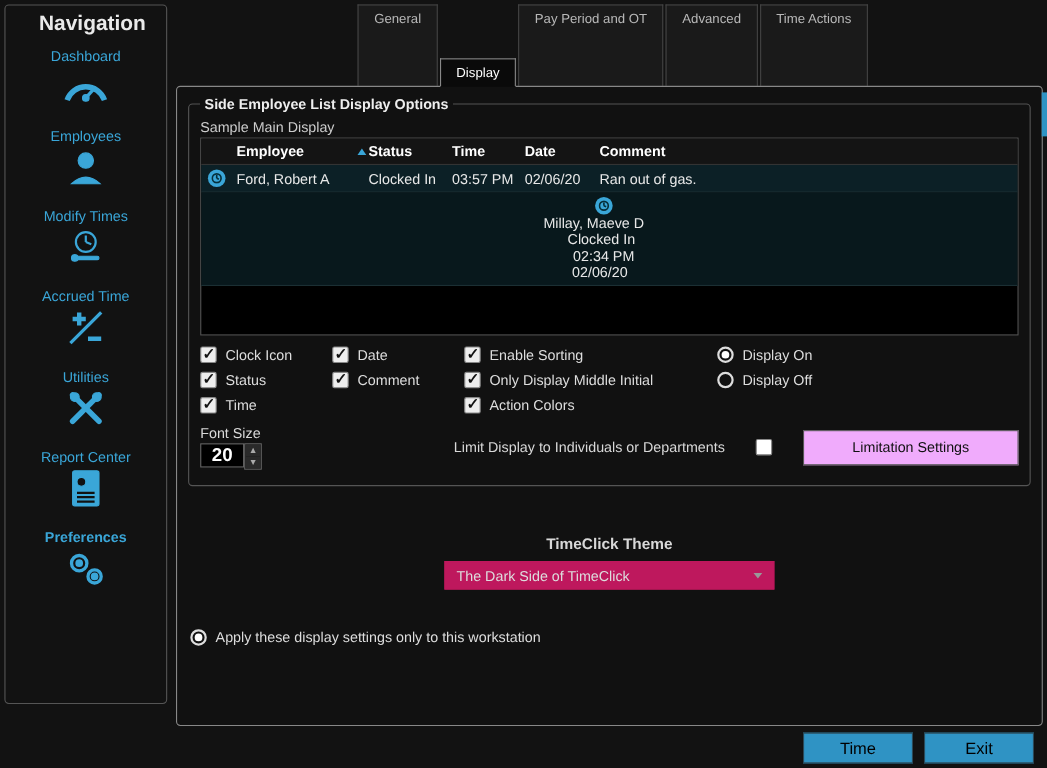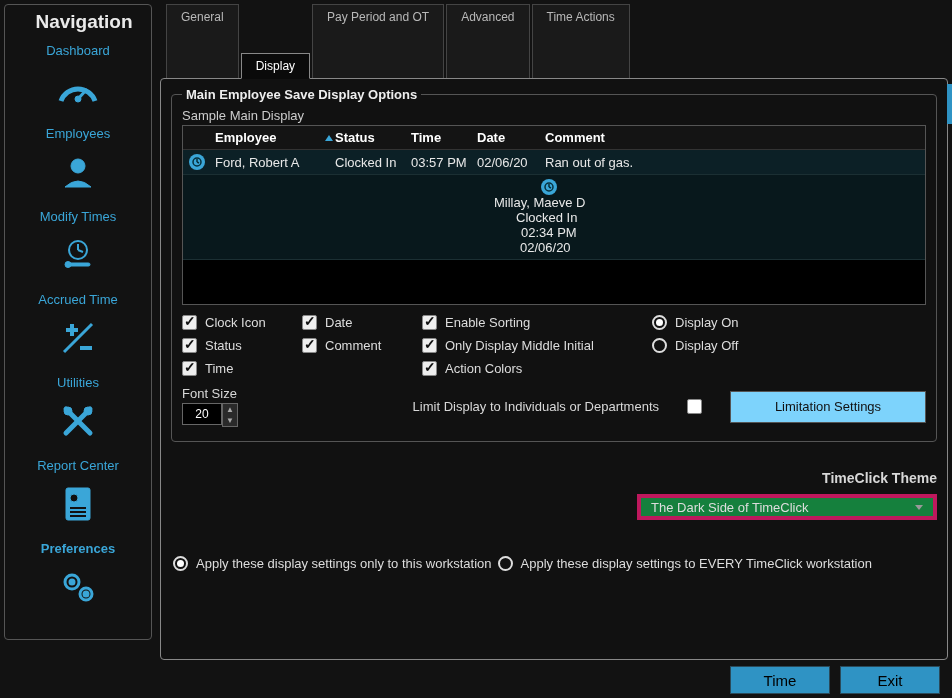--- a/index.html
+++ b/index.html
@@ -58,6 +58,7 @@
     display: flex;
     gap: 2px;
     padding-left: 6px;
+    justify-content: center;
   }
   .tab {
     padding: 5px 14px;

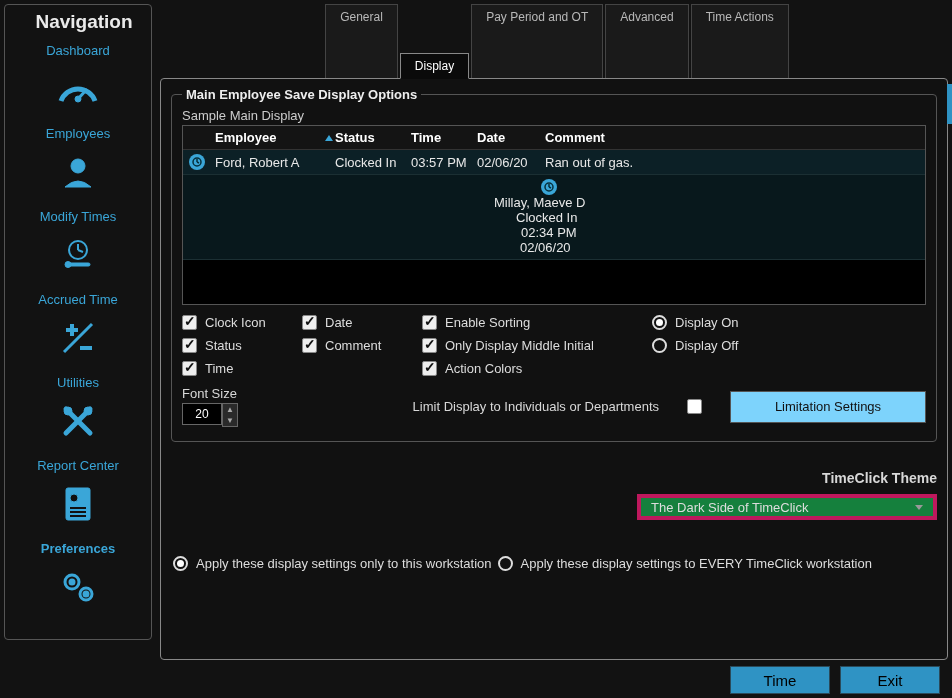--- a/index.html
+++ b/index.html
@@ -39,7 +39,7 @@
     display: flex;
     flex-direction: column;
     align-items: center;
-    gap: 12px;
+    gap: 2px;
     color: #3aa6d8;
     font-size: 13px;
     cursor: pointer;

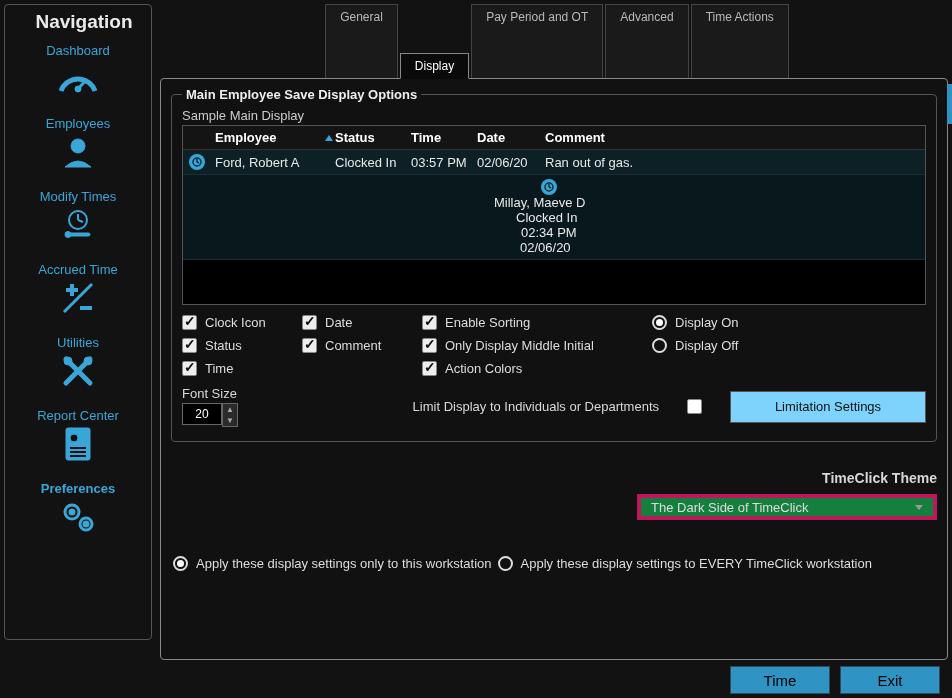--- a/index.html
+++ b/index.html
@@ -320,7 +320,7 @@
 
     <div class="content-panel">
       <fieldset class="group">
-        <legend>Main Employee Save Display Options</legend>
+        <legend>Side Employee List Display Options</legend>
         <div class="subcaption">Sample Main Display</div>
 
         <div class="table-wrap">

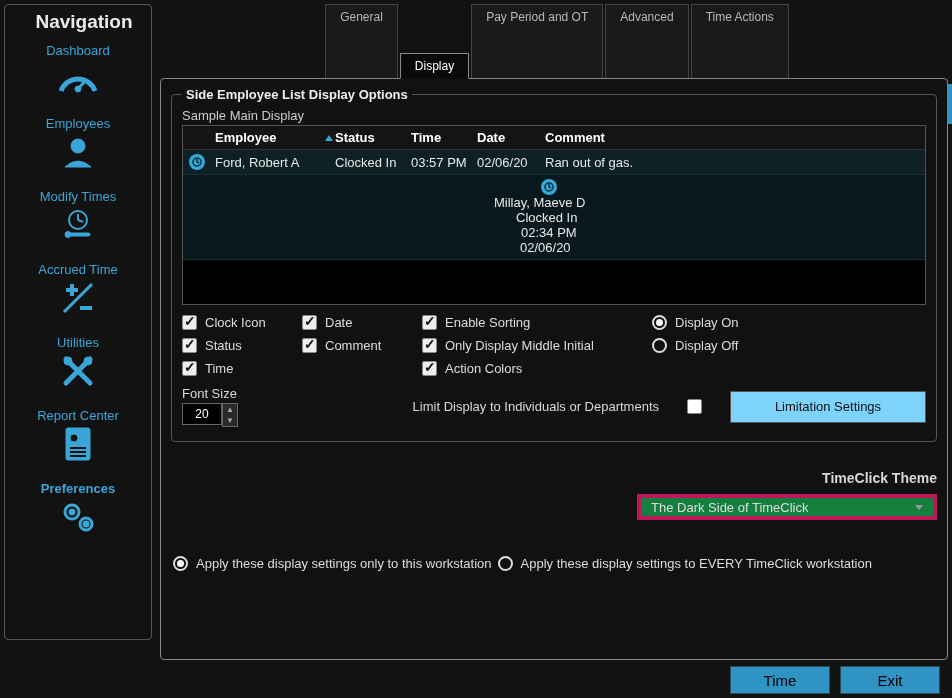--- a/index.html
+++ b/index.html
@@ -179,7 +179,7 @@
   .num-wrap { display:flex; }
   .num-wrap input {
     width: 40px; height:22px; background:#000; color:#fff;
-    border:1px solid #666; text-align:center; font-size:12px;
+    border:1px solid #666; text-align:center; font-size:17px;font-weight:bold;
   }
   .spinners { display:flex; flex-direction:column; border:1px solid #666;}
   .spinners button {

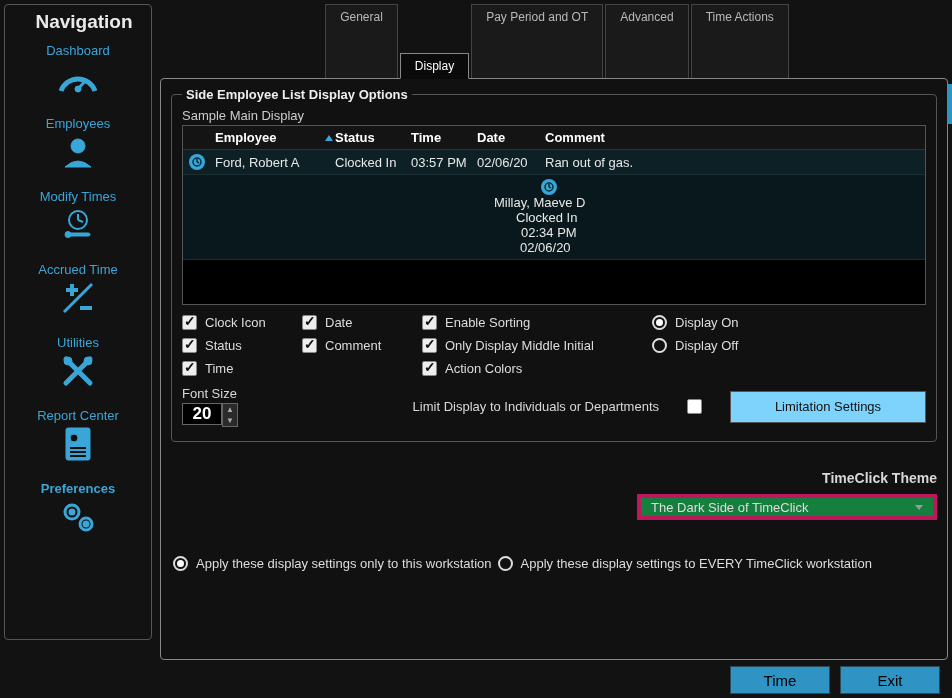--- a/index.html
+++ b/index.html
@@ -188,7 +188,7 @@
   }
   .limit-row { display:flex; align-items:center; gap:28px;}
   .btn-grey {
-    background: #7dd3fc; color:#111; border:1px solid #555;
+    background: #f0abfc; color:#111; border:1px solid #555;
     padding: 6px 18px; cursor:pointer; font-size:13px;
     width: 196px; height: 32px;
   }

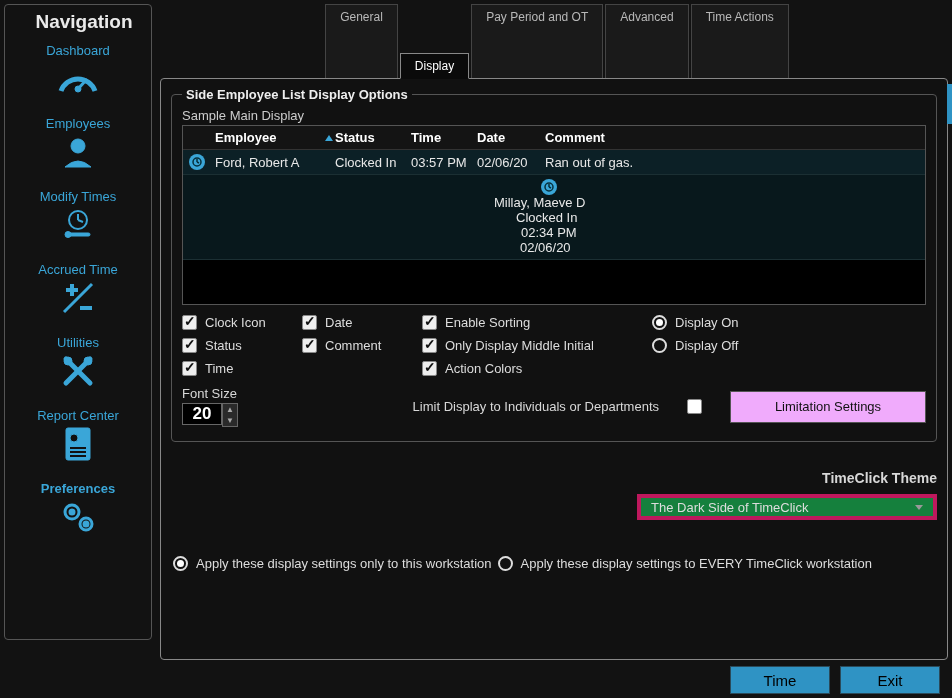--- a/index.html
+++ b/index.html
@@ -192,7 +192,7 @@
     padding: 6px 18px; cursor:pointer; font-size:13px;
     width: 196px; height: 32px;
   }
-  .theme-row { text-align:right; margin-top:18px; }
+  .theme-row { text-align:center; margin-top:34px; }
   .theme-row label { font-weight:600; font-size:14px; display:block; margin-bottom:8px;}
   .select {
     display:inline-flex; align-items:center; justify-content:space-between;

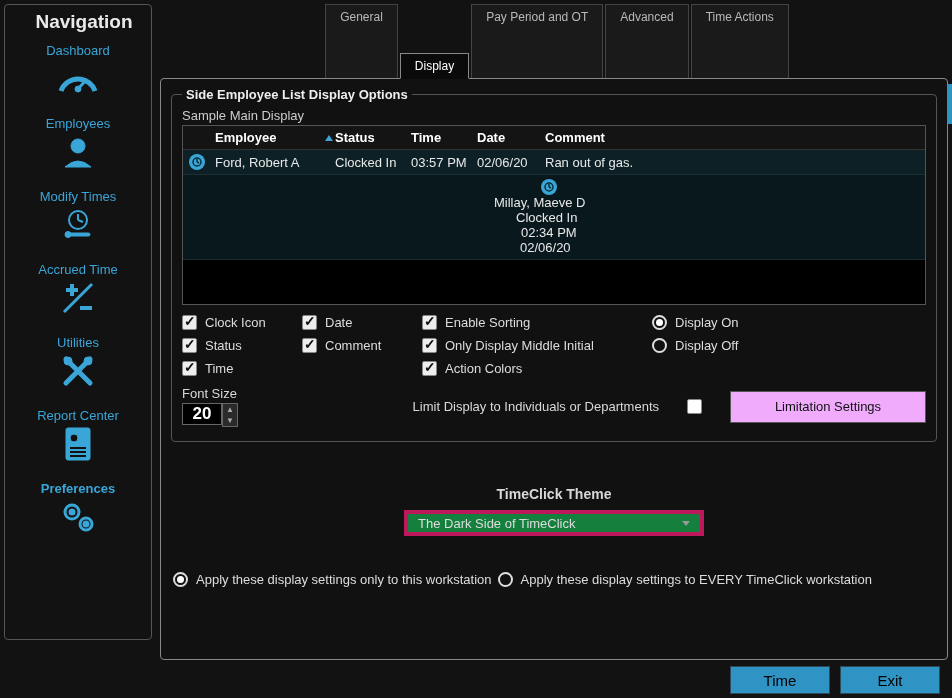--- a/index.html
+++ b/index.html
@@ -196,8 +196,8 @@
   .theme-row label { font-weight:600; font-size:14px; display:block; margin-bottom:8px;}
   .select {
     display:inline-flex; align-items:center; justify-content:space-between;
-    width: 300px; height:26px; background:#15803d; color:#ddd;
-    border:4px solid #be185d; padding:0 10px; cursor:pointer;
+    width: 300px; height:26px; background:#be185d; color:#ddd;
+    border:1px solid #be185d; padding:0 10px; cursor:pointer;
   }
   .select .caret { width:0;height:0; border-left:4px solid transparent; border-right:4px solid transparent; border-top:5px solid #999;}
   .apply-options { margin-top: 26px; display:flex; gap:6px; padding-left:2px;}

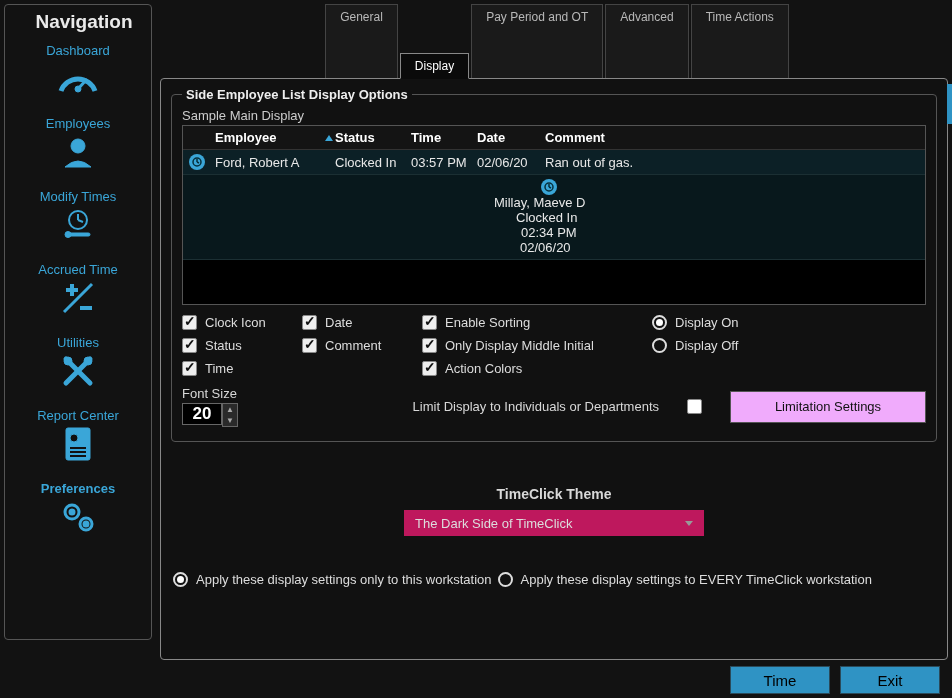--- a/index.html
+++ b/index.html
@@ -448,10 +448,6 @@
             <input type="radio" name="apply" checked="" style="">
             <span>Apply these display settings only to this workstation</span>
           </label>
-        <label class="rd">
-            <input type="radio" name="apply" style="">
-            <span>Apply these display settings to EVERY TimeClick workstation</span>
-          </label>
       </div>
     </div>
 

